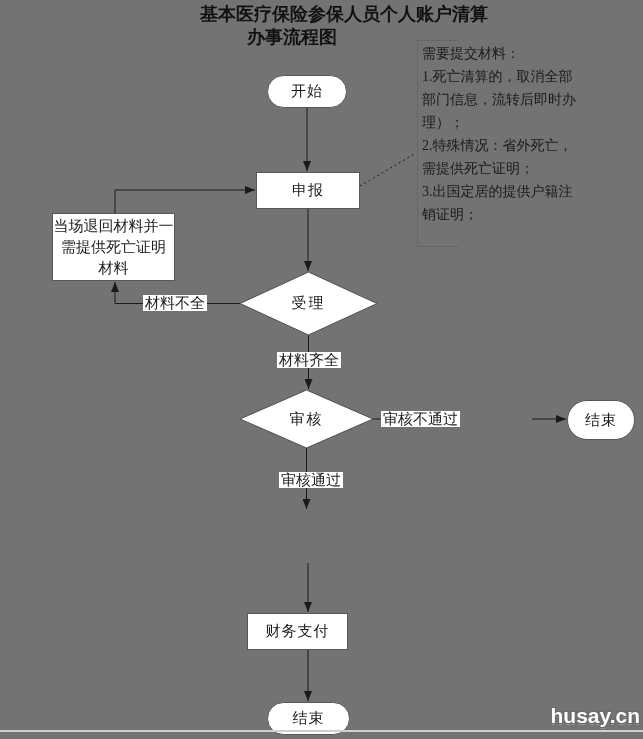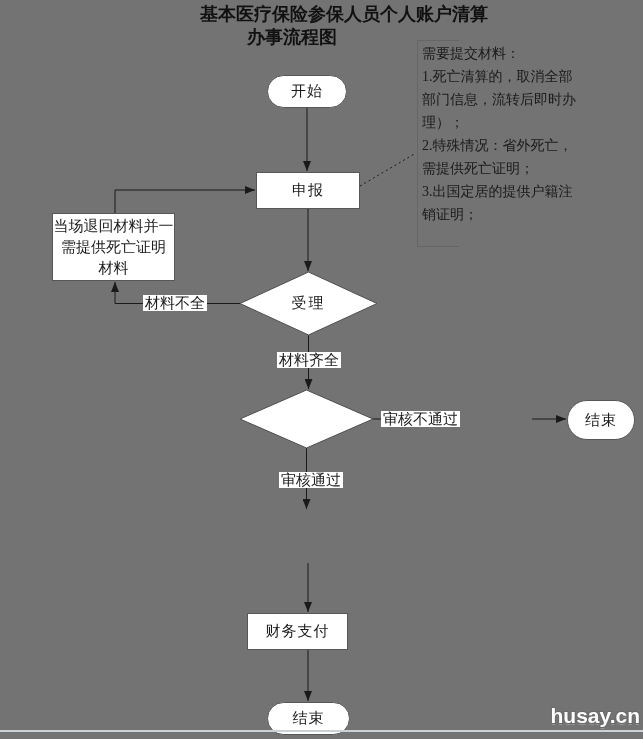--- a/index.html
+++ b/index.html
@@ -109,6 +109,9 @@
     <span>受理</span>
   </div>
 
+  <div class="abs diamond-label" style="left:240px;top:390px;width:133px;height:58px;">
+    <span>审核</span>
+  </div>
 
 
   <div class="abs node stadium-big node" style="left:567px;top:400px;width:68px;height:40px;">

